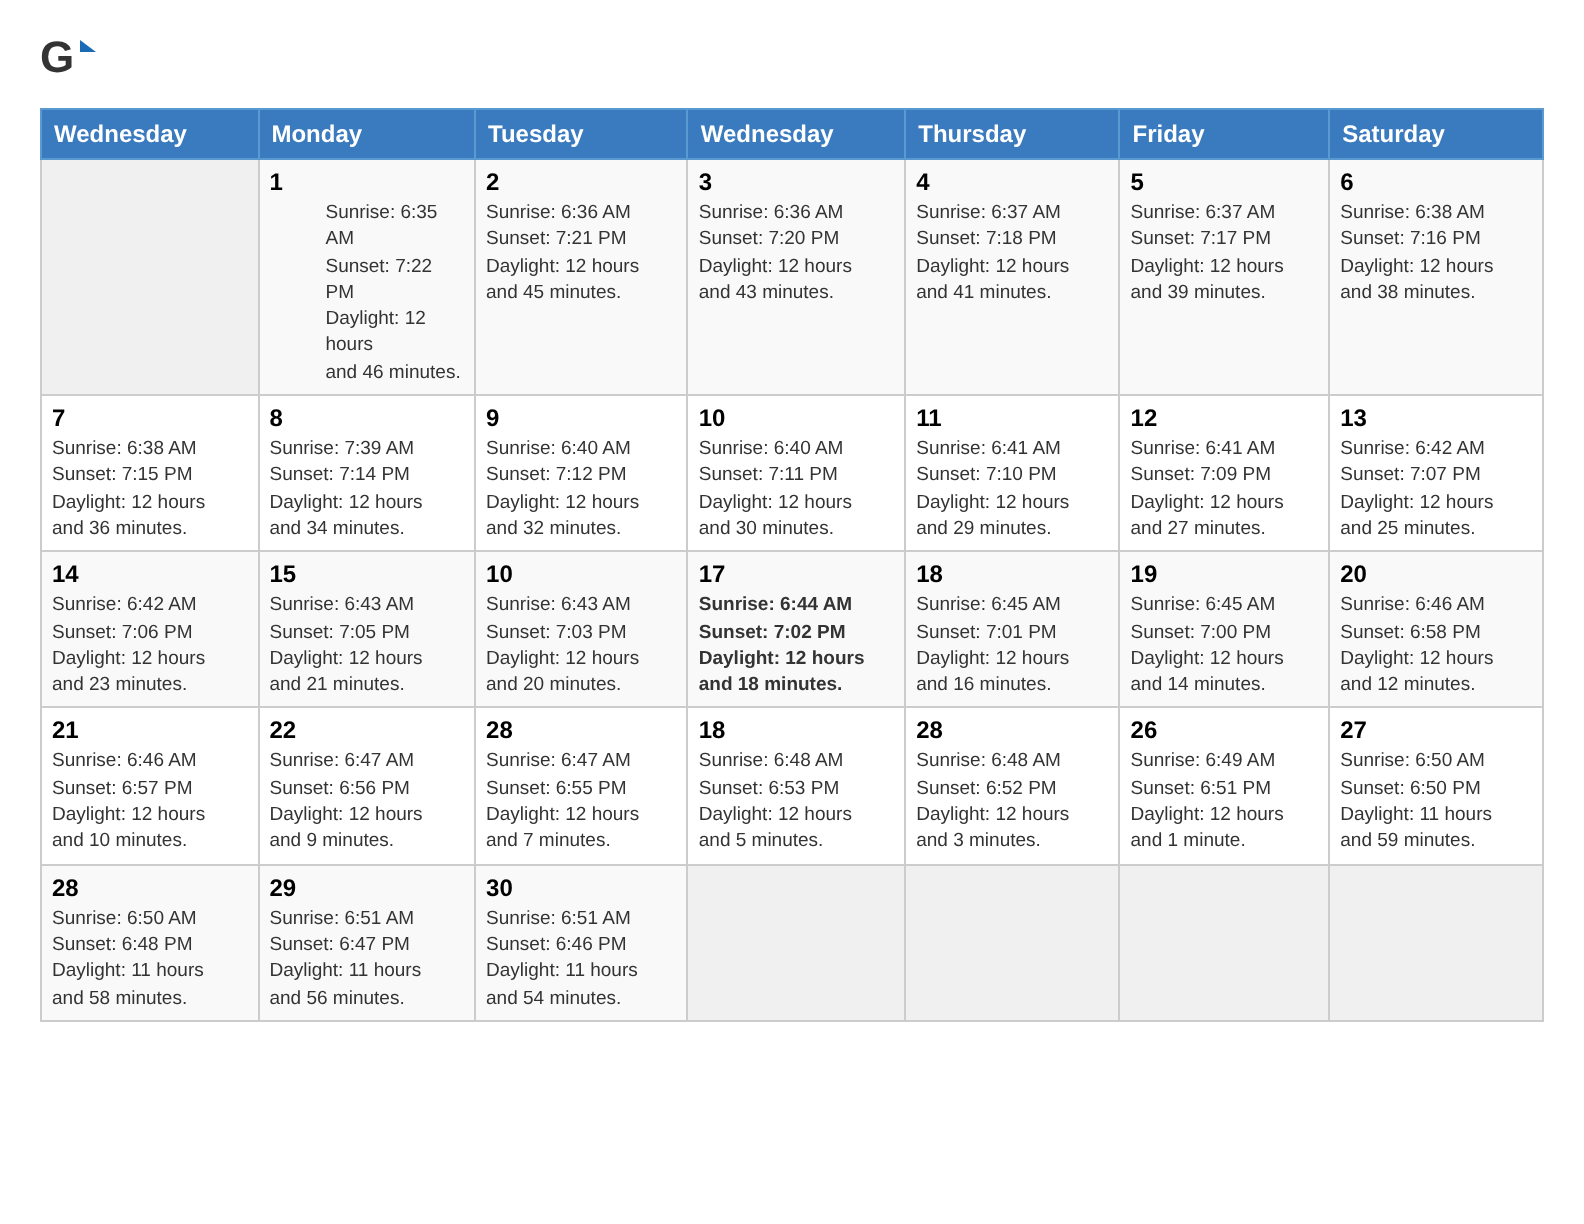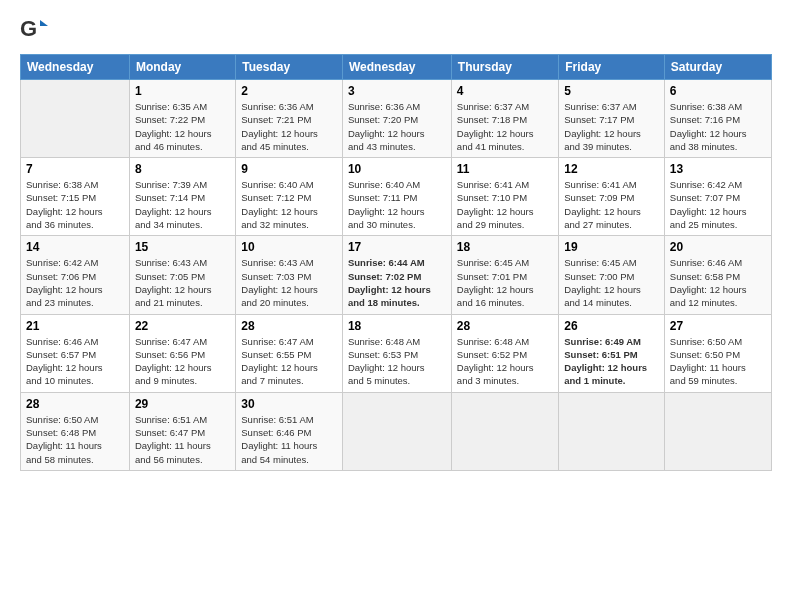--- a/index.html
+++ b/index.html
@@ -139,7 +139,7 @@
           <td class="empty-cell"></td>
           <td>
             <span class="day-number">1</span>
-            <div class="day-info" style="white-space: pre-line;">Sunrise: 6:35 AM
+            <div class="day-info" style="white-space: pre-line; margin-left: 28px;">Sunrise: 6:35 AM
 Sunset: 7:22 PM
 Daylight: 12 hours
 and 46 minutes.</div>

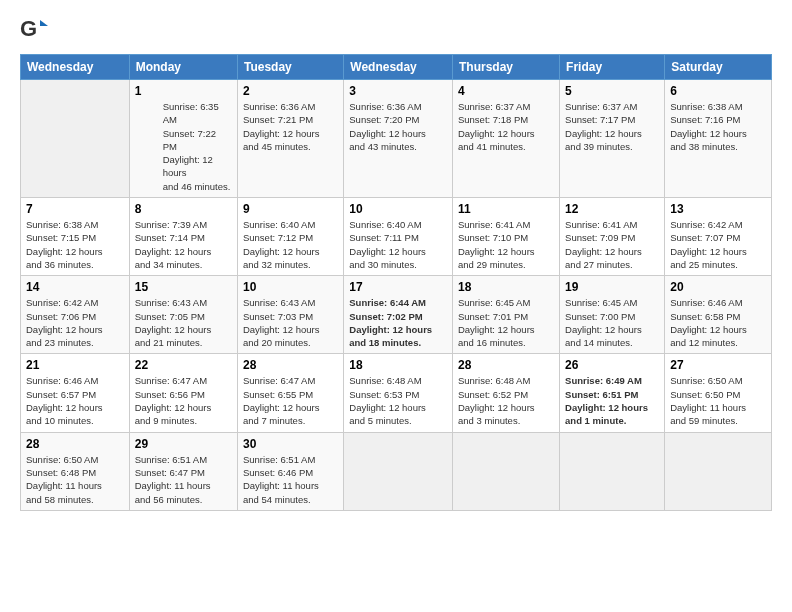--- a/index.html
+++ b/index.html
@@ -320,7 +320,7 @@
           </td>
           <td>
             <span class="day-number">26</span>
-            <div class="day-info" style="white-space: pre-line; font-weight: bold;">Sunrise: 6:49 AM
+            <div class="day-info" style="white-space: pre-line;">Sunrise: 6:49 AM
 Sunset: 6:51 PM
 Daylight: 12 hours
 and 1 minute.</div>

